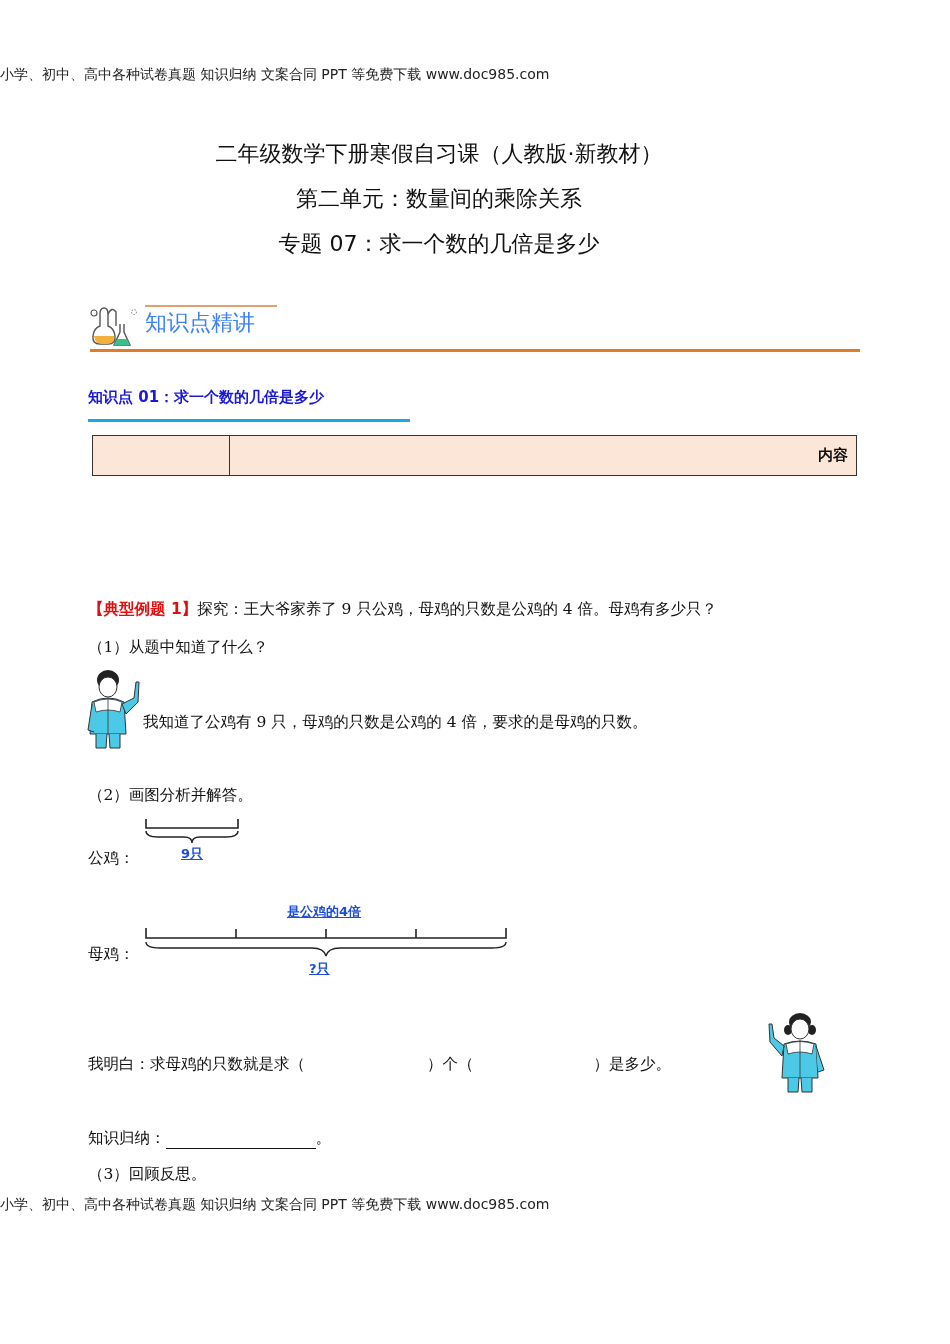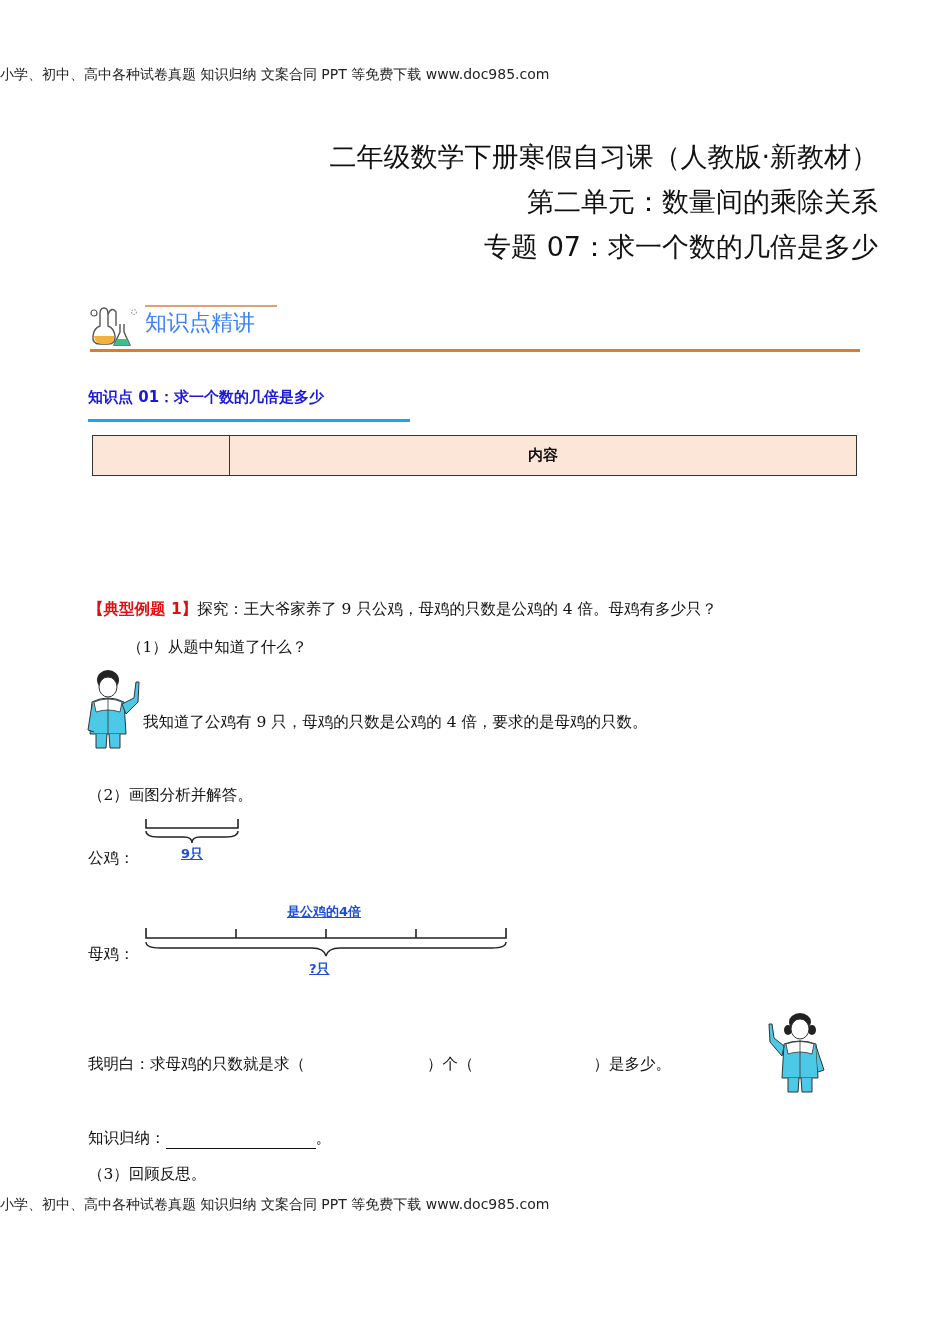--- a/index.html
+++ b/index.html
@@ -17,9 +17,9 @@
     .header-banner { top: 66px; }
     .footer-banner { top: 1196px; }
     .title-line {
-      left: 0; width: 878px; text-align: right;
+      left: 0; width: 878px; text-align: center;
       font-family: "DejaVu Sans", "Liberation Sans", sans-serif;
-      font-size: 27px; color: #111;
+      font-size: 22px; color: #111;
     }
     .section-head {
       left: 88px; top: 300px; width: 772px; height: 52px;

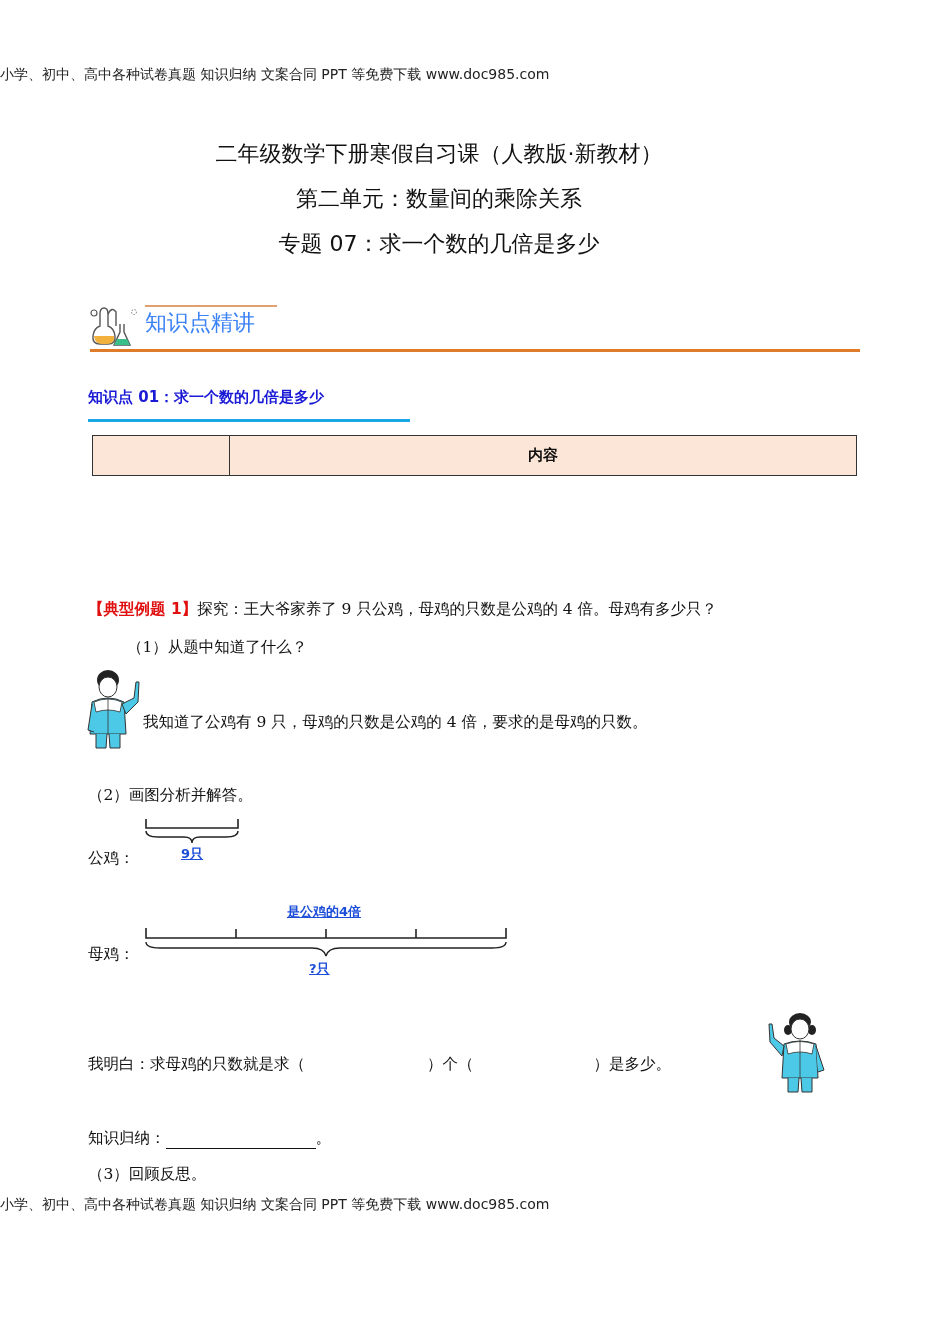--- a/index.html
+++ b/index.html
@@ -54,7 +54,7 @@
     table.kp-table tr.head td { background: #fce6d8; height: 39px; }
     table.kp-table td.c1 { width: 120px; text-align: center; font-weight: bold;
       font-family: "DejaVu Sans", "Liberation Sans", sans-serif; }
-    table.kp-table td.hc { text-align: center; font-weight: bold;
+    table.kp-table td.hc { text-align: right; font-weight: bold;
       font-family: "DejaVu Sans", "Liberation Sans", sans-serif; }
     table.kp-table tr.r1 td { height: 52px; }
     table.kp-table tr.r2 td { height: 32px; }

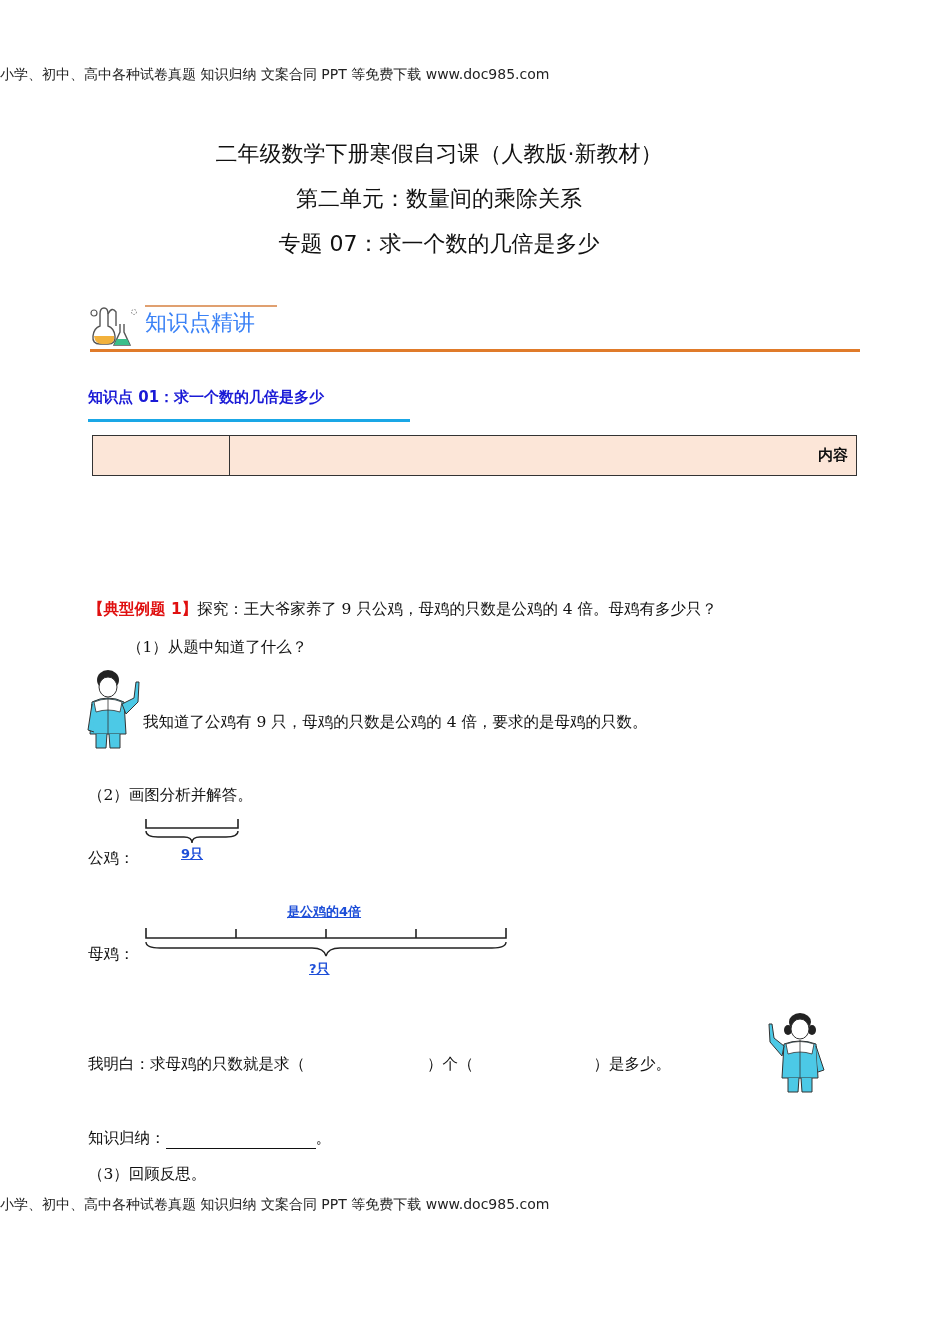--- a/index.html
+++ b/index.html
@@ -104,7 +104,7 @@
   <span class="red">【典型例题 1】</span><span>探究：王大爷家养了 9 只公鸡，母鸡的只数是公鸡的 4 倍。母鸡有多少只？</span>
 </div>
 
-<div class="abs text15" style="left:88px; top:637px;margin-left:39px;">（1）从题中知道了什么？</div>
+<div class="abs text15" style="left:88px; top:637px;">（1）从题中知道了什么？</div>
 
 <svg class="abs" style="left:86px; top:668px;" width="58" height="82" viewBox="0 0 58 82">
   <ellipse cx="22" cy="12" rx="11" ry="10" fill="#222"></ellipse>

